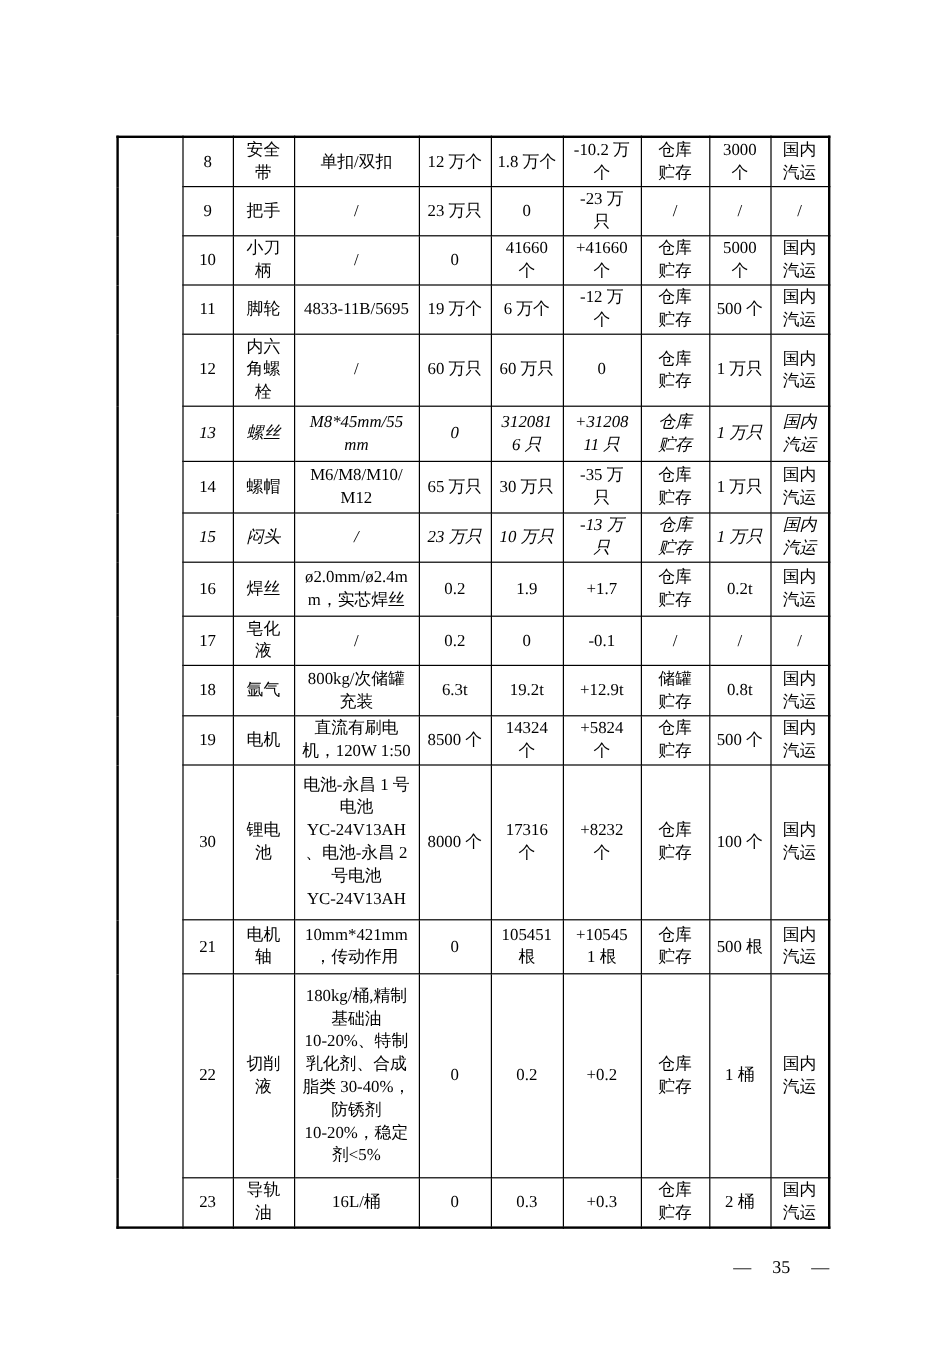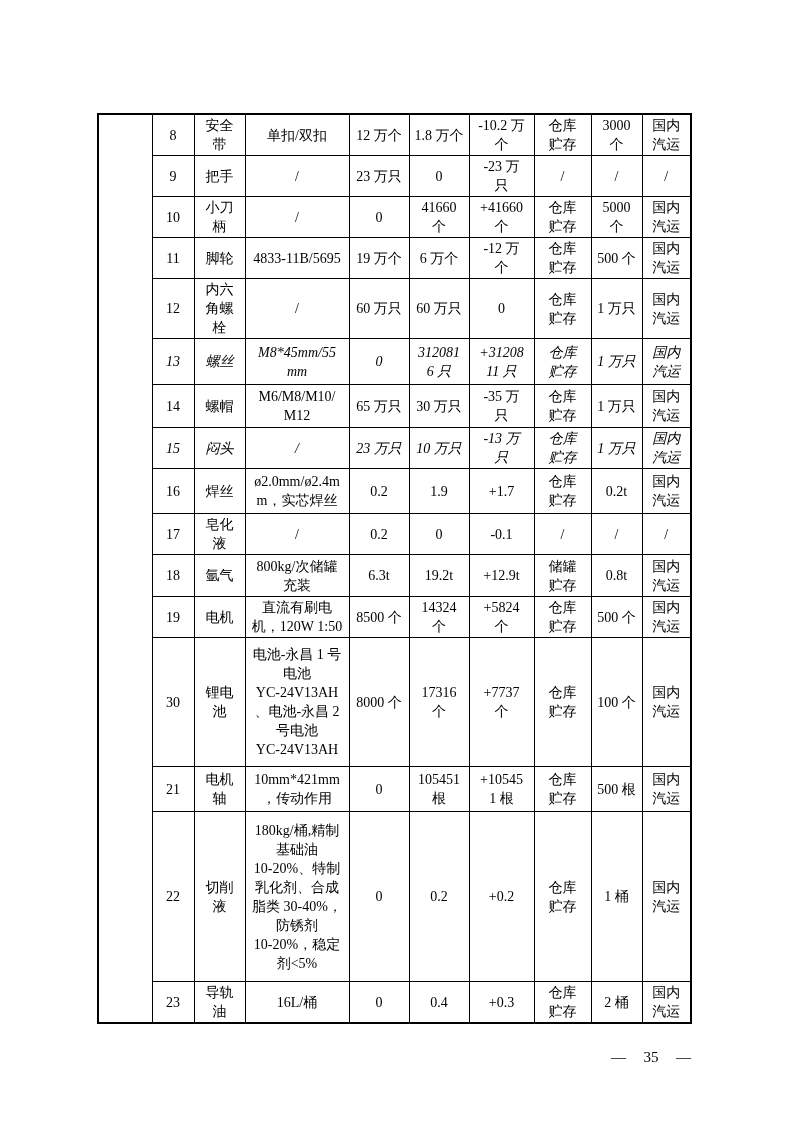--- a/index.html
+++ b/index.html
@@ -236,7 +236,7 @@
           <td>8000 个</td>
           <td>17316
 个</td>
-          <td>+7737
+          <td>+8232
 个</td>
           <td>仓库
 贮存</td>

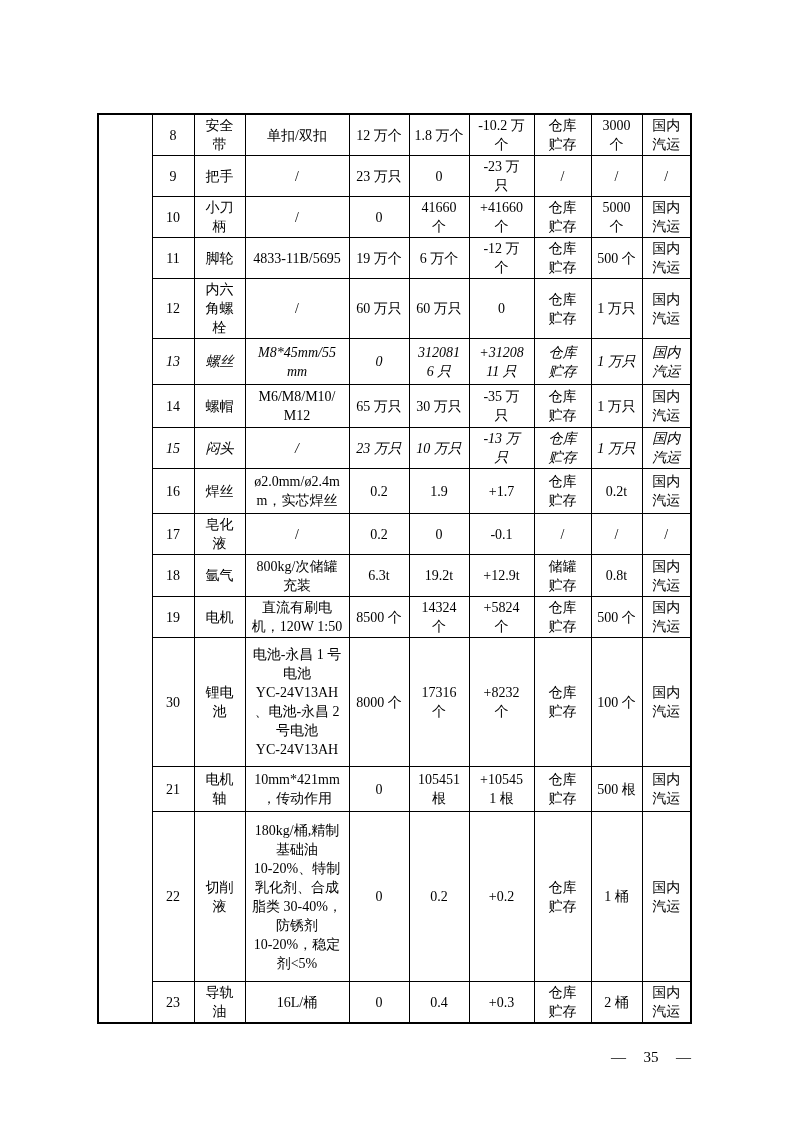--- a/index.html
+++ b/index.html
@@ -288,7 +288,7 @@
 油</td>
           <td>16L/桶</td>
           <td>0</td>
-          <td>0.4</td>
+          <td>0.3</td>
           <td>+0.3</td>
           <td>仓库
 贮存</td>

